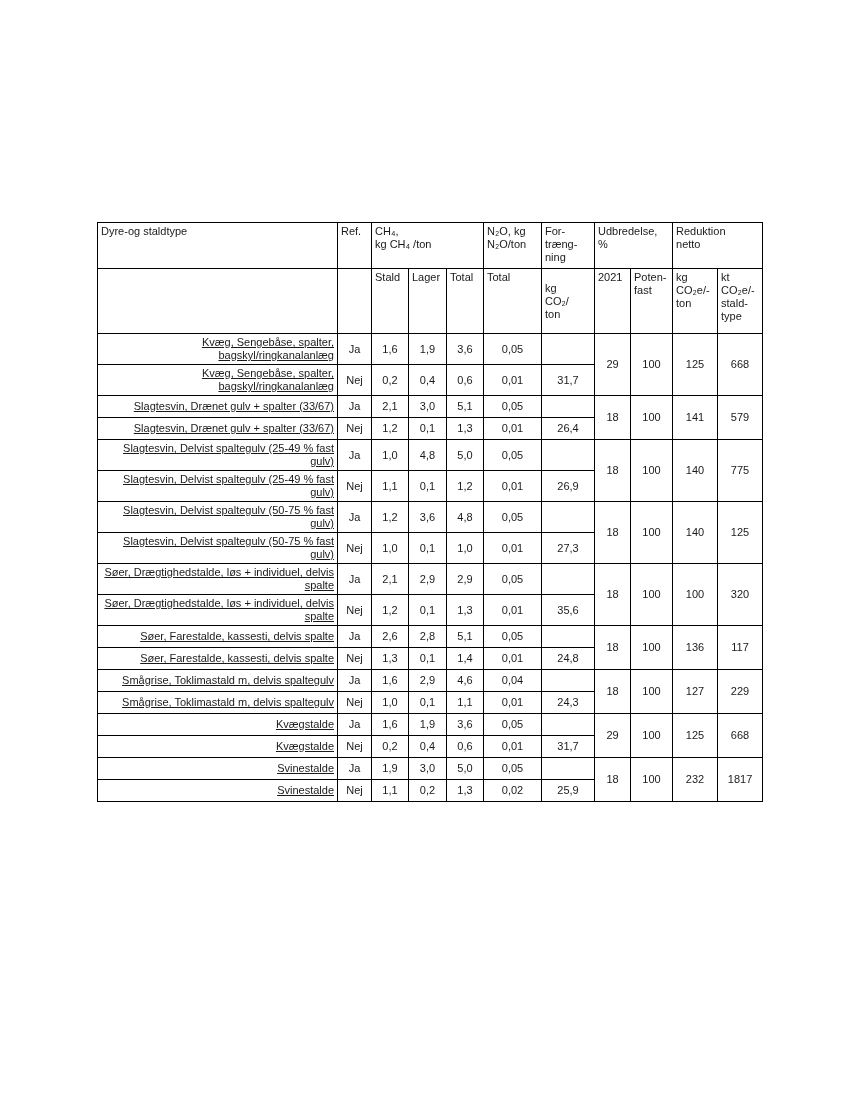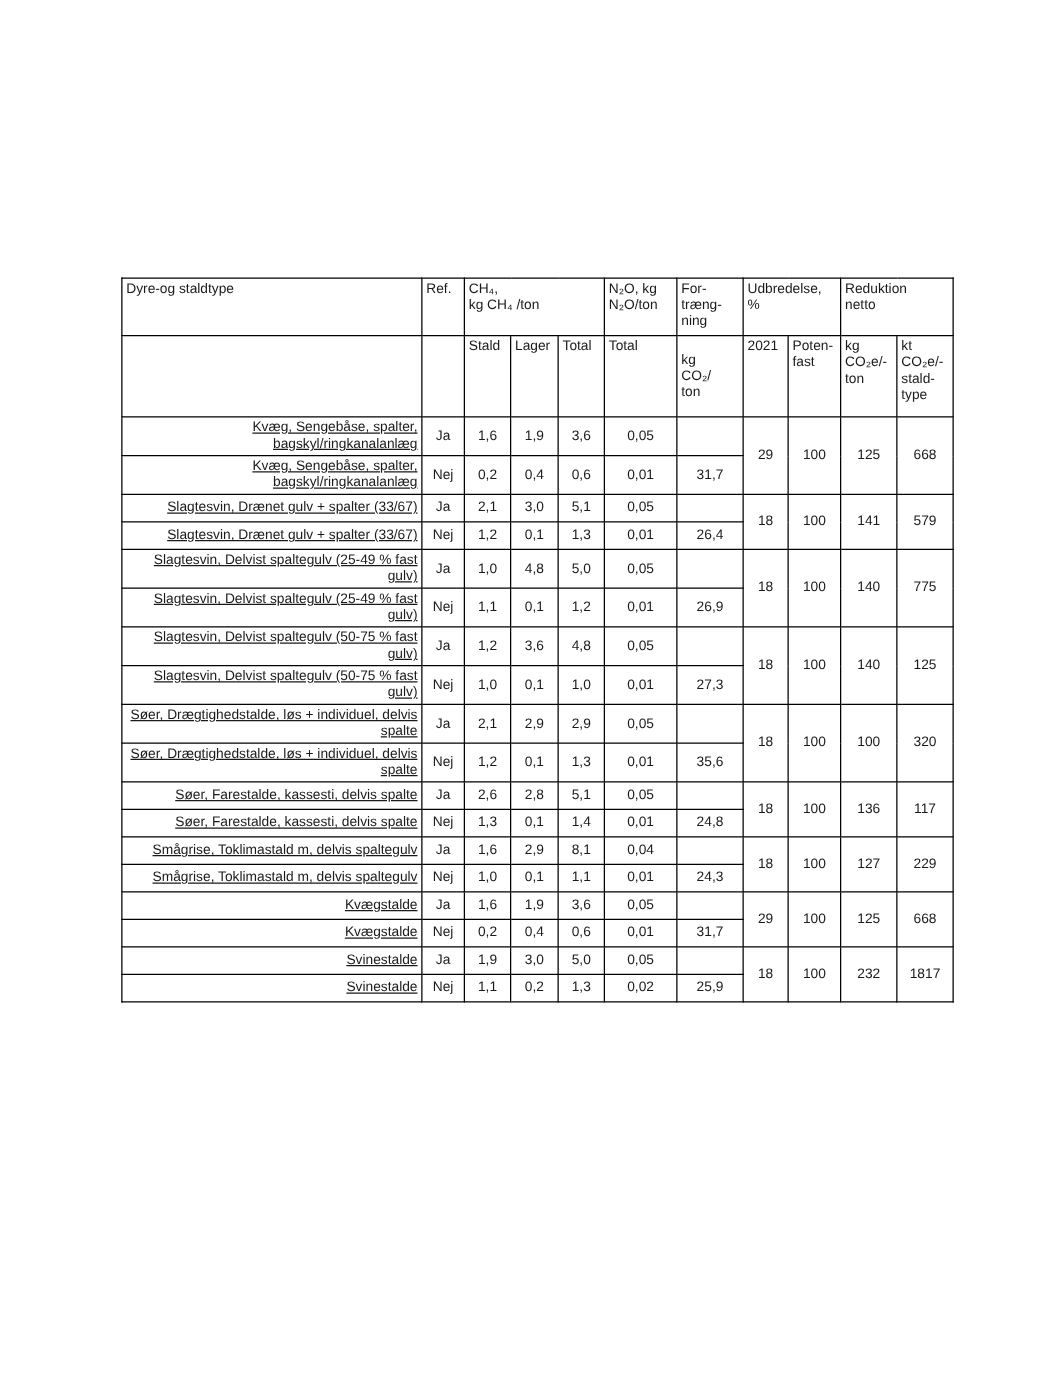--- a/index.html
+++ b/index.html
@@ -249,7 +249,7 @@
           <td>Ja</td>
           <td>1,6</td>
           <td>2,9</td>
-          <td>8,1</td>
+          <td>4,6</td>
           <td>0,04</td>
           <td></td>
           <td rowspan="2">18</td>

